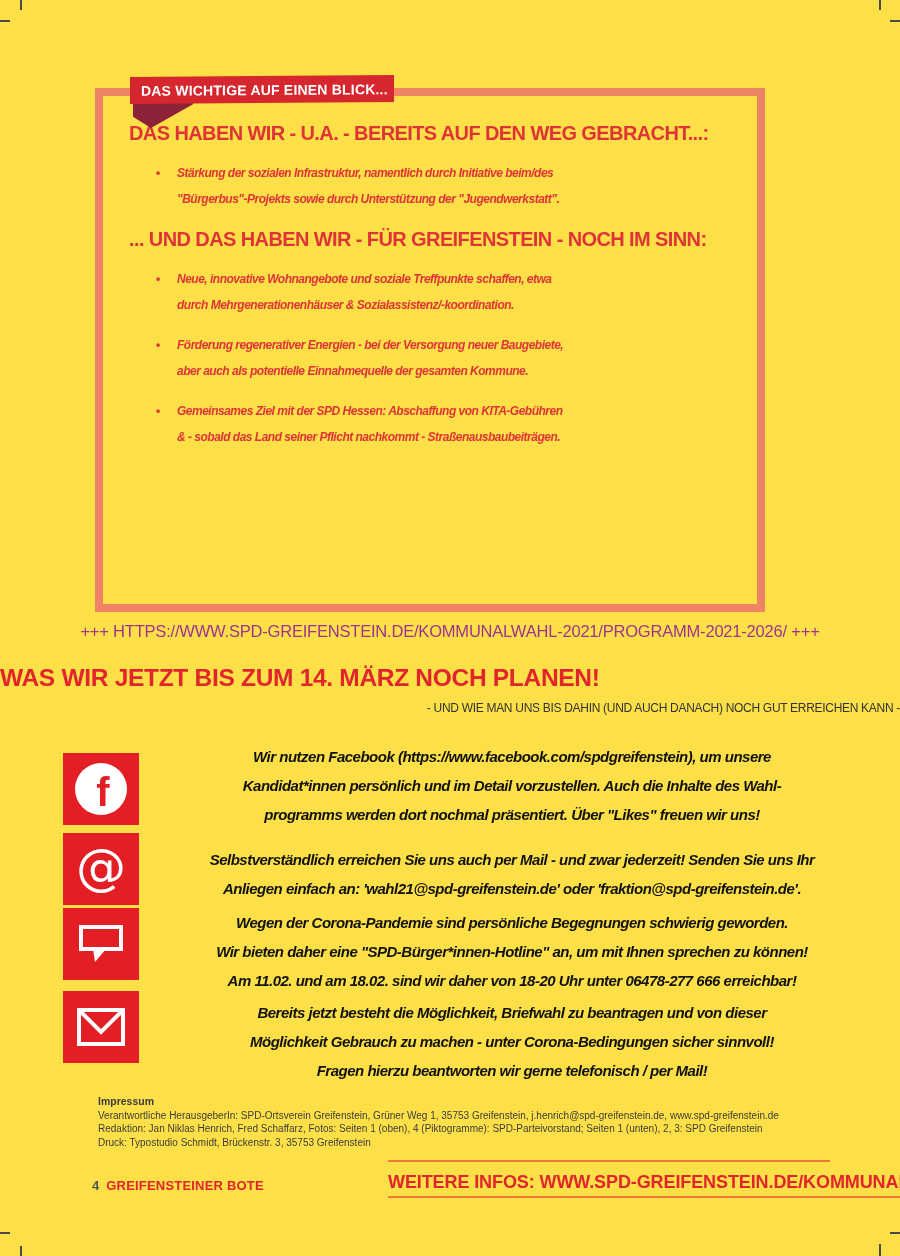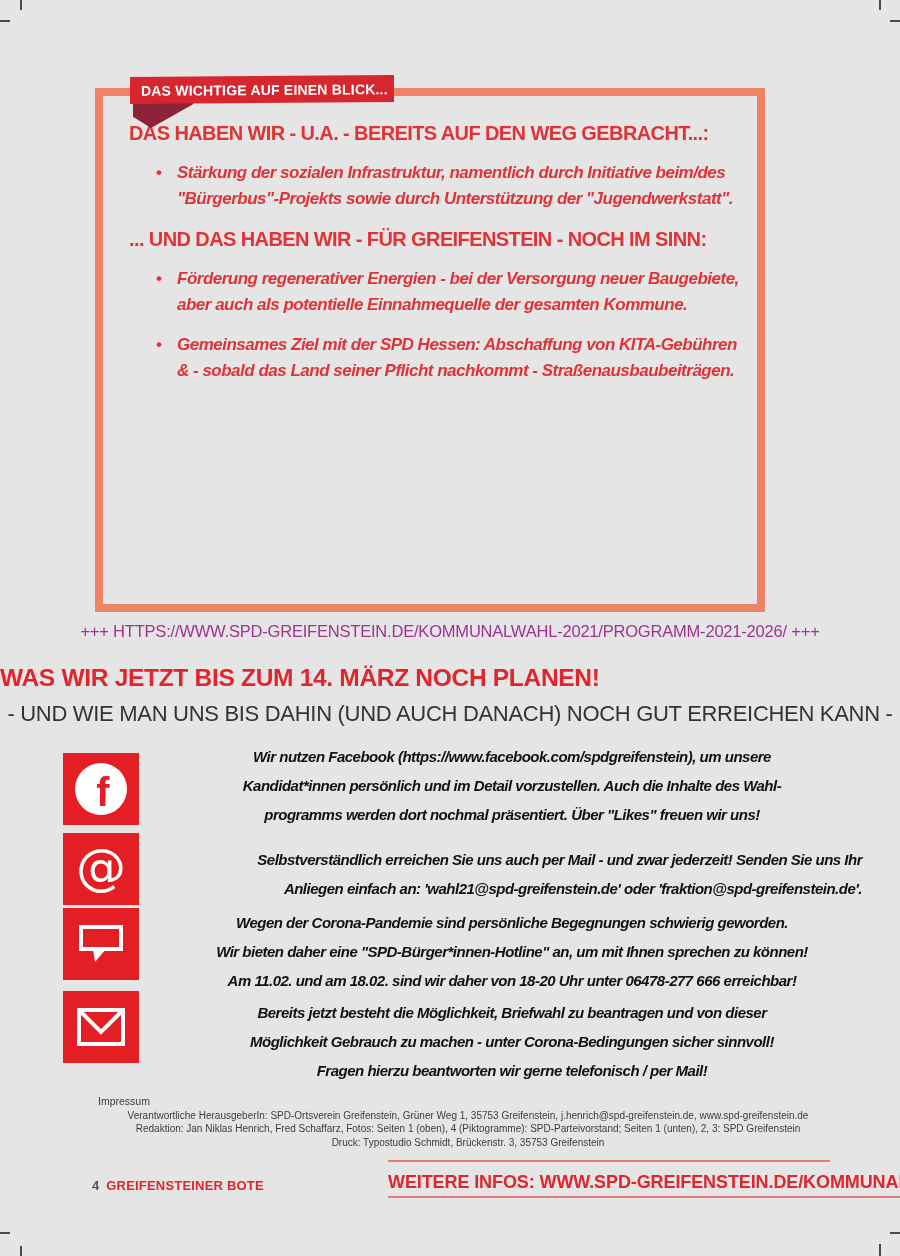--- a/index.html
+++ b/index.html
@@ -3,7 +3,7 @@
 <meta charset="utf-8">
 <style>
   html,body{margin:0;padding:0;background:#ffffff;}
-  .page{position:relative;width:900px;height:1256px;background:#e5e5e5;overflow:hidden;
+  .page{position:relative;width:900px;height:1256px;background:#fde047;overflow:hidden;
         font-family:"Liberation Sans", sans-serif;}
 
   

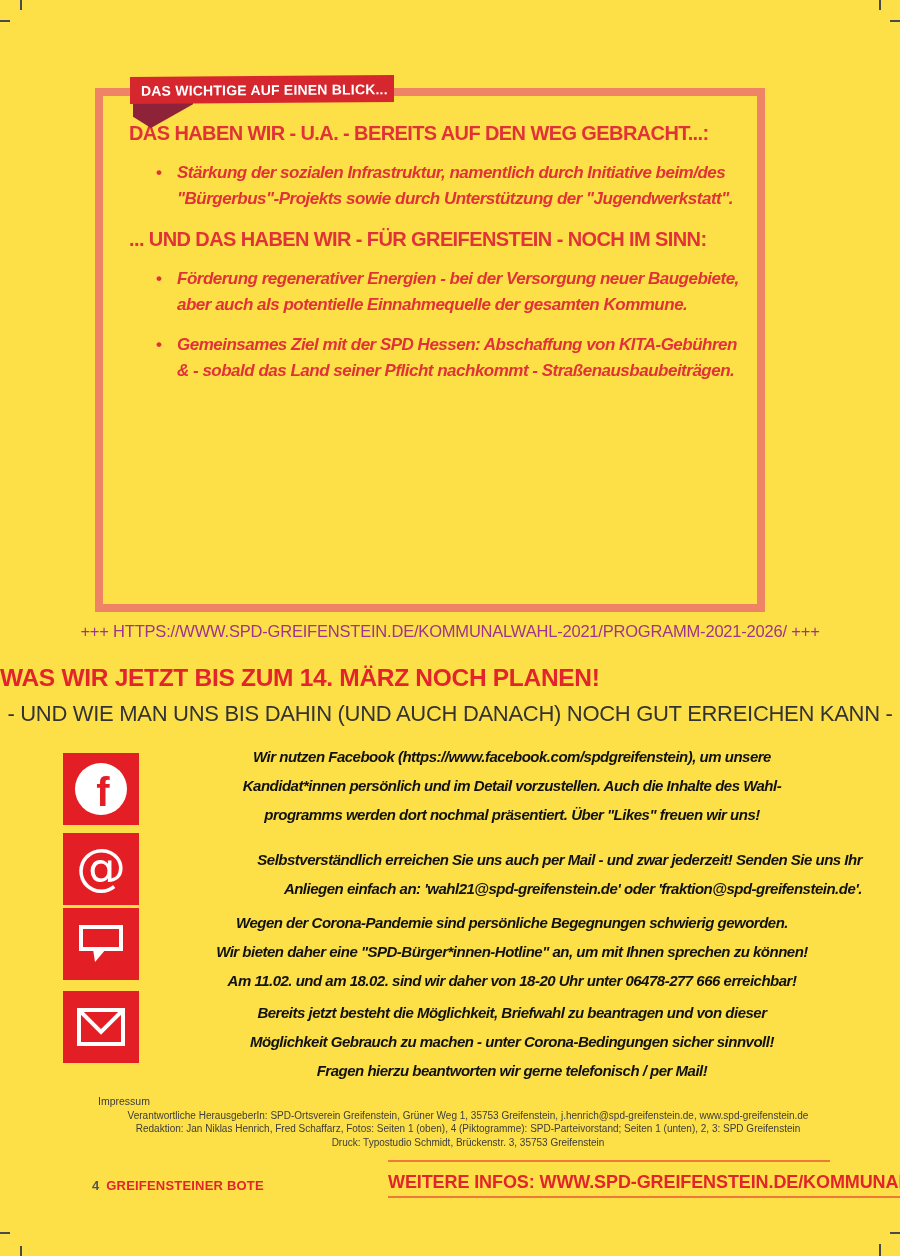--- a/index.html
+++ b/index.html
@@ -33,7 +33,7 @@
   .box-heading.second{margin-top:4px;}
   .bullets{list-style:none;margin:0 0 16px 0;padding:0;}
   .bullets li{position:relative;padding-left:48px;color:#e03338;font-weight:bold;font-style:italic;
-          font-size:17px;line-height:26px;letter-spacing:-0.5px;white-space:pre-line;margin-bottom:14px;}
+          font-size:12px;line-height:26px;letter-spacing:-0.5px;white-space:pre-line;margin-bottom:14px;}
   .bullets li::before{content:"\2022";position:absolute;left:27px;top:0;font-style:normal;}
 
   .program-link{position:absolute;left:0;top:622px;width:100%;text-align:center;

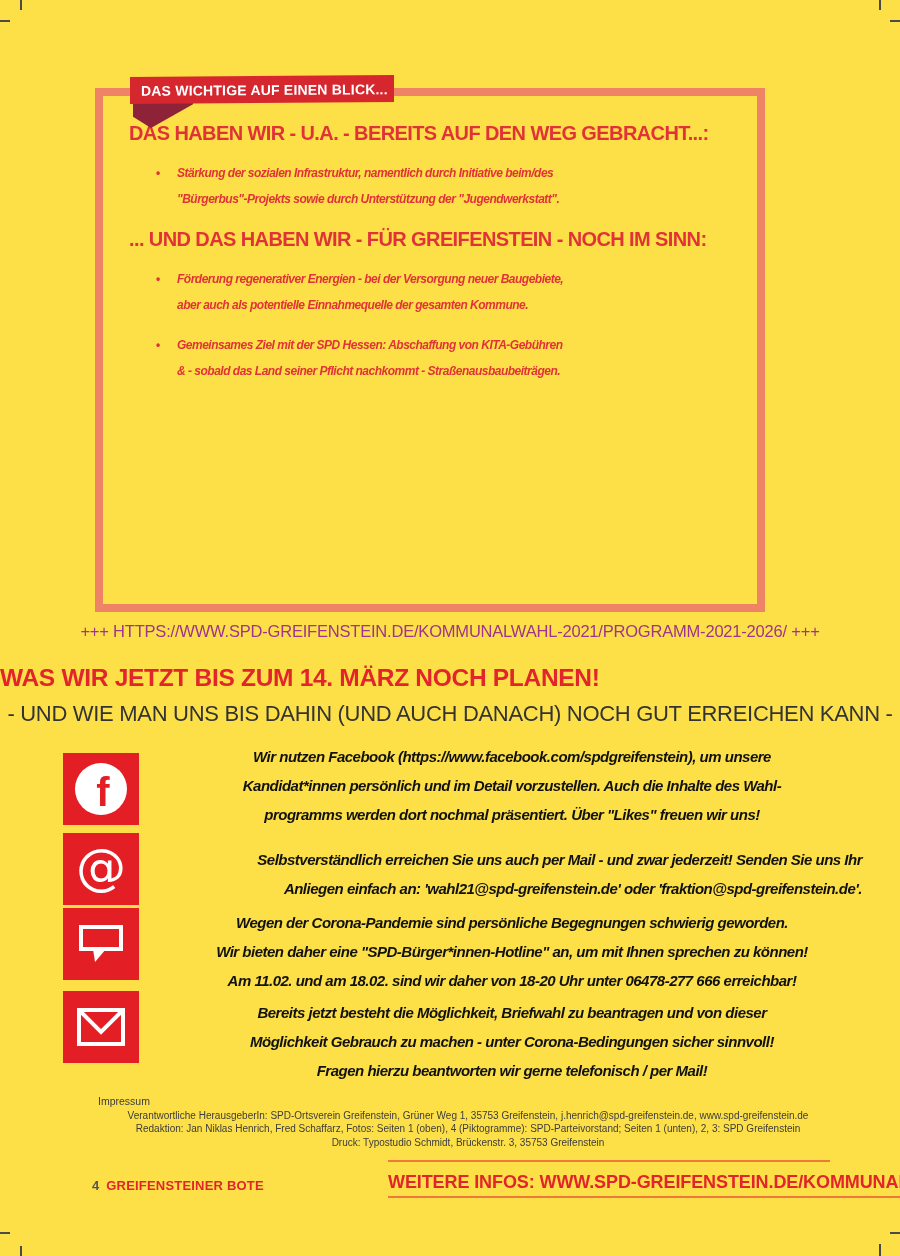--- a/index.html
+++ b/index.html
@@ -100,6 +100,8 @@
     </ul>
     <div class="box-heading second">... UND DAS HABEN WIR - FÜR GREIFENSTEIN - NOCH IM SINN:</div>
     <ul class="bullets">
+      <li>Neue, innovative Wohnangebote und soziale Treffpunkte schaffen, etwa
+durch Mehrgenerationenhäuser &amp; Sozialassistenz/-koordination.</li>
       <li>Förderung regenerativer Energien - bei der Versorgung neuer Baugebiete,
 aber auch als potentielle Einnahmequelle der gesamten Kommune.</li>
       <li>Gemeinsames Ziel mit der SPD Hessen: Abschaffung von KITA-Gebühren

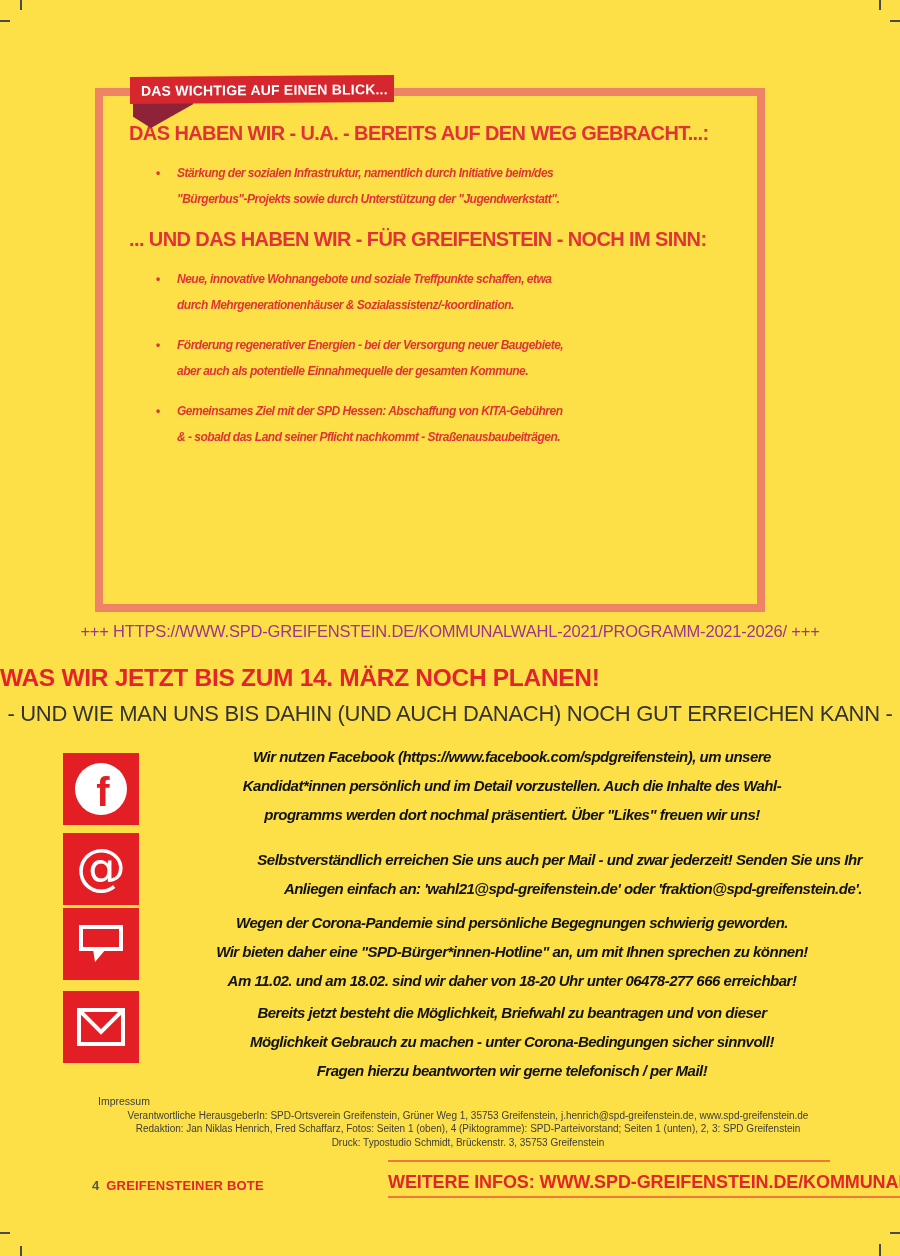--- a/index.html
+++ b/index.html
@@ -41,8 +41,8 @@
 
   .section-title{position:absolute;left:0;top:664px;width:100%;text-align:left;
           color:#e2242c;font-weight:bold;font-size:24.5px;letter-spacing:-0.3px;}
-  .section-subtitle{position:absolute;left:0;top:701px;width:100%;text-align:center;
-          color:#333333;font-size:22px;letter-spacing:-0.3px;}
+  .section-subtitle{position:absolute;left:0;top:701px;width:100%;text-align:right;
+          color:#333333;font-size:12px;letter-spacing:-0.3px;}
 
   
   .icon-box{position:absolute;left:63px;width:76px;height:72px;background:#e31e25;

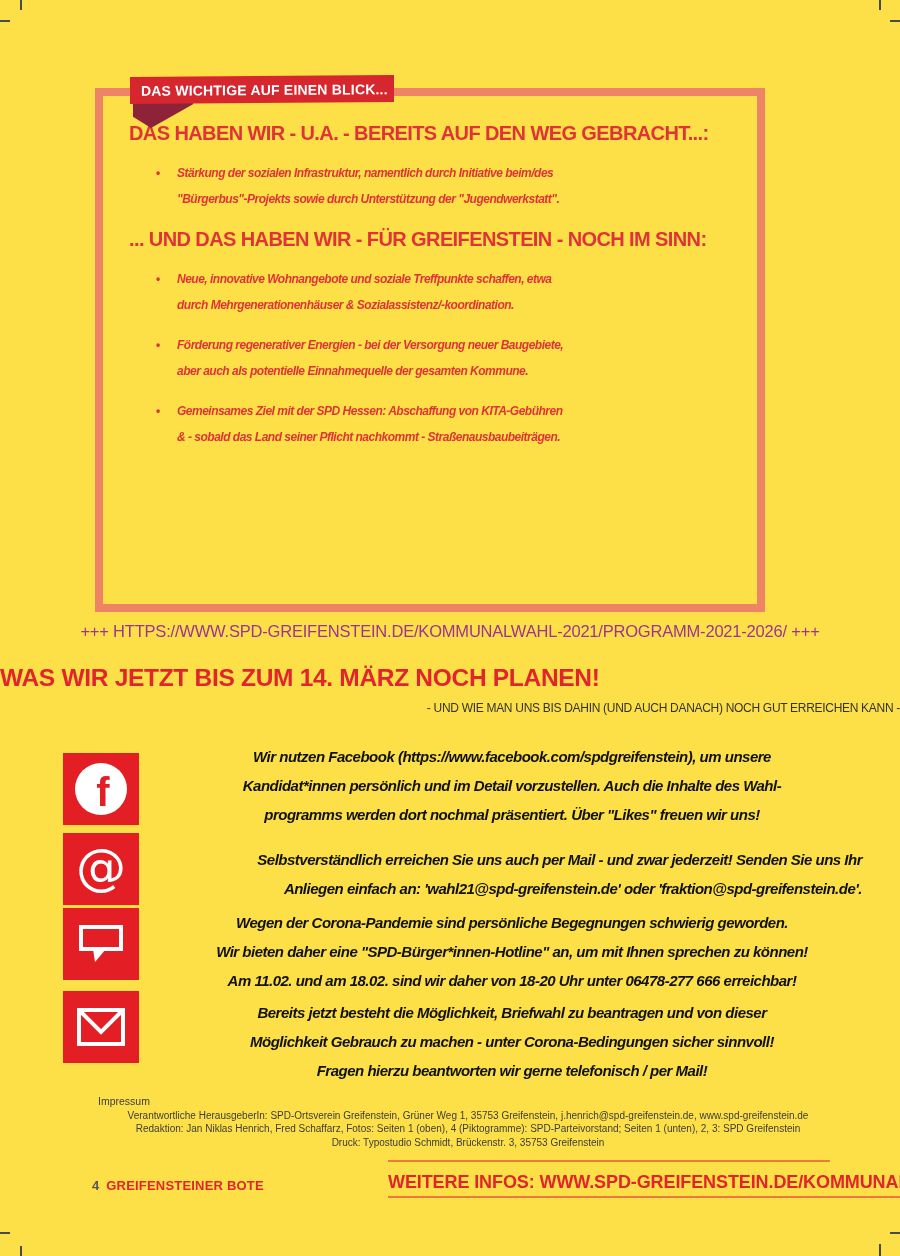--- a/index.html
+++ b/index.html
@@ -56,7 +56,7 @@
   .contact-text{position:absolute;left:162px;width:700px;text-align:center;color:#111111;
           font-weight:bold;font-style:italic;font-size:15px;line-height:29px;
           letter-spacing:-0.5px;white-space:pre-line;}
-  .ct-1{top:742px;} .ct-2{top:845px;text-align:right;} .ct-3{top:908px;} .ct-4{top:998px;}
+  .ct-1{top:742px;} .ct-2{top:845px;} .ct-3{top:908px;} .ct-4{top:998px;}
 
   .impressum{position:absolute;left:98px;top:1095px;width:740px;color:#3c3c3c;
           font-size:10px;line-height:13.5px;}

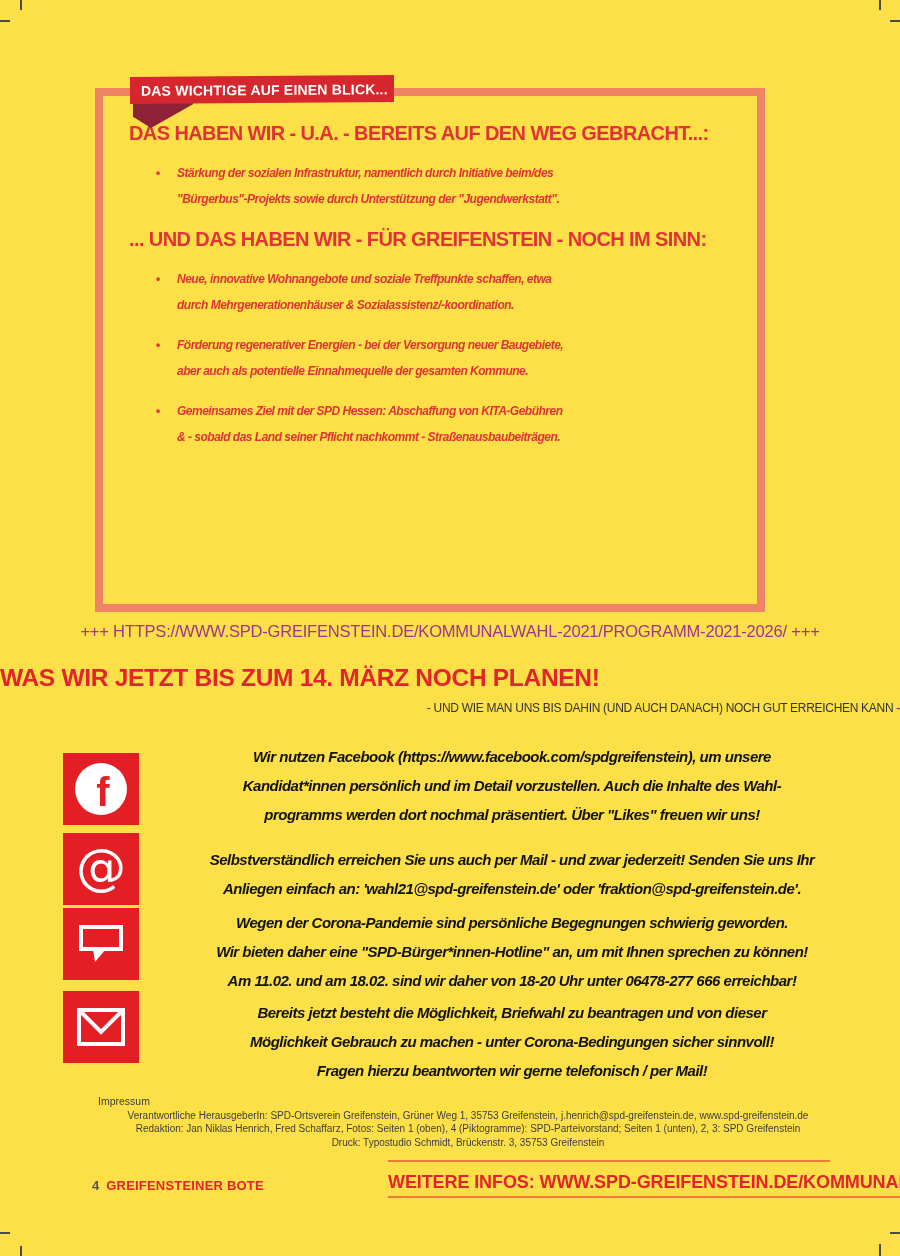--- a/index.html
+++ b/index.html
@@ -60,7 +60,7 @@
 
   .impressum{position:absolute;left:98px;top:1095px;width:740px;color:#3c3c3c;
           font-size:10px;line-height:13.5px;}
-  .impressum-title{font-weight:normal;font-size:10.5px;}
+  .impressum-title{font-weight:bold;font-size:10.5px;}
   .impressum-lines{white-space:pre-line;text-align:center;}
 
   .footer-left{position:absolute;left:92px;top:1178px;font-size:13px;font-weight:bold;white-space:nowrap;}

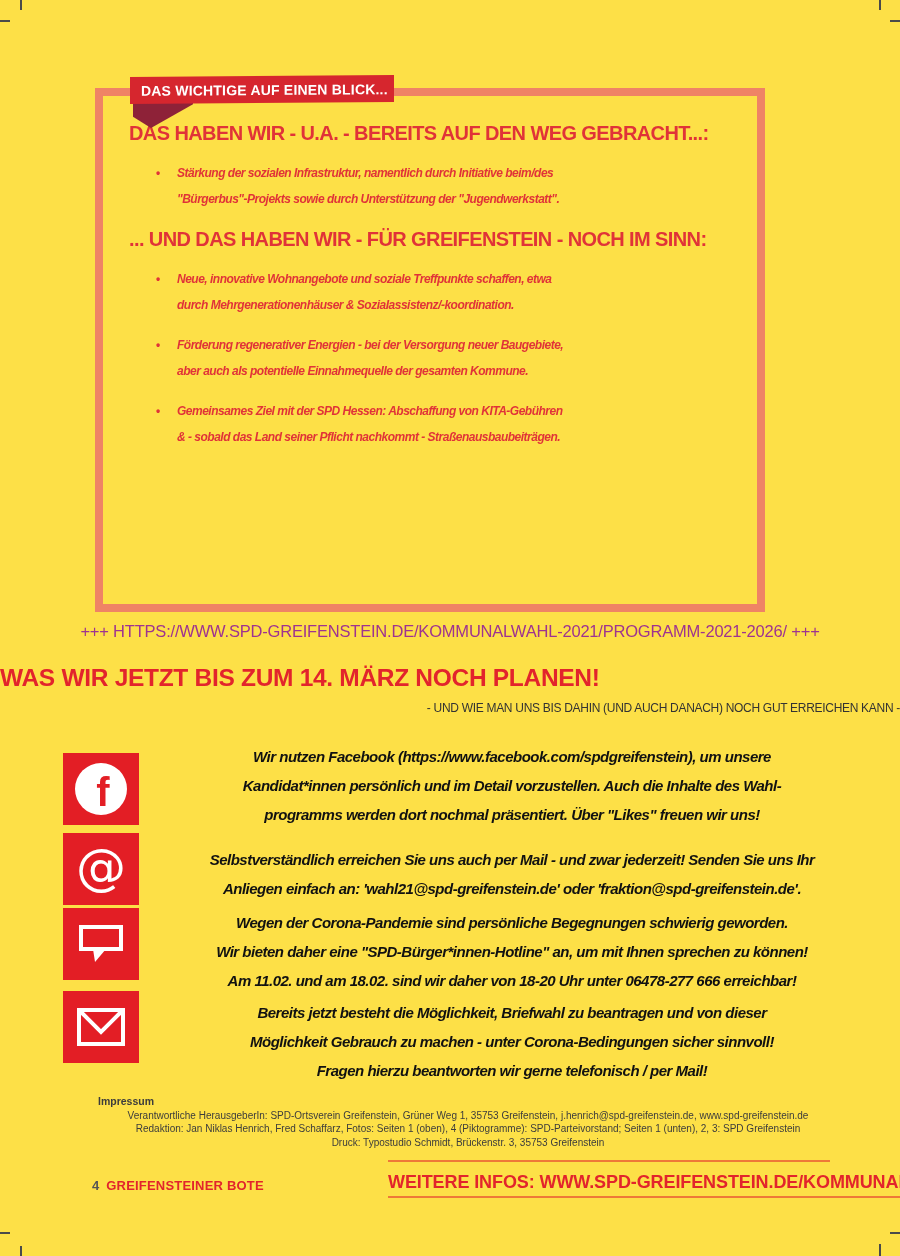--- a/index.html
+++ b/index.html
@@ -61,7 +61,7 @@
   .impressum{position:absolute;left:98px;top:1095px;width:740px;color:#3c3c3c;
           font-size:10px;line-height:13.5px;}
   .impressum-title{font-weight:bold;font-size:10.5px;}
-  .impressum-lines{white-space:pre-line;text-align:center;}
+  .impressum-lines{white-space:pre-line;}
 
   .footer-left{position:absolute;left:92px;top:1178px;font-size:13px;font-weight:bold;white-space:nowrap;}
   .page-num{color:#555555;margin-right:7px;}

